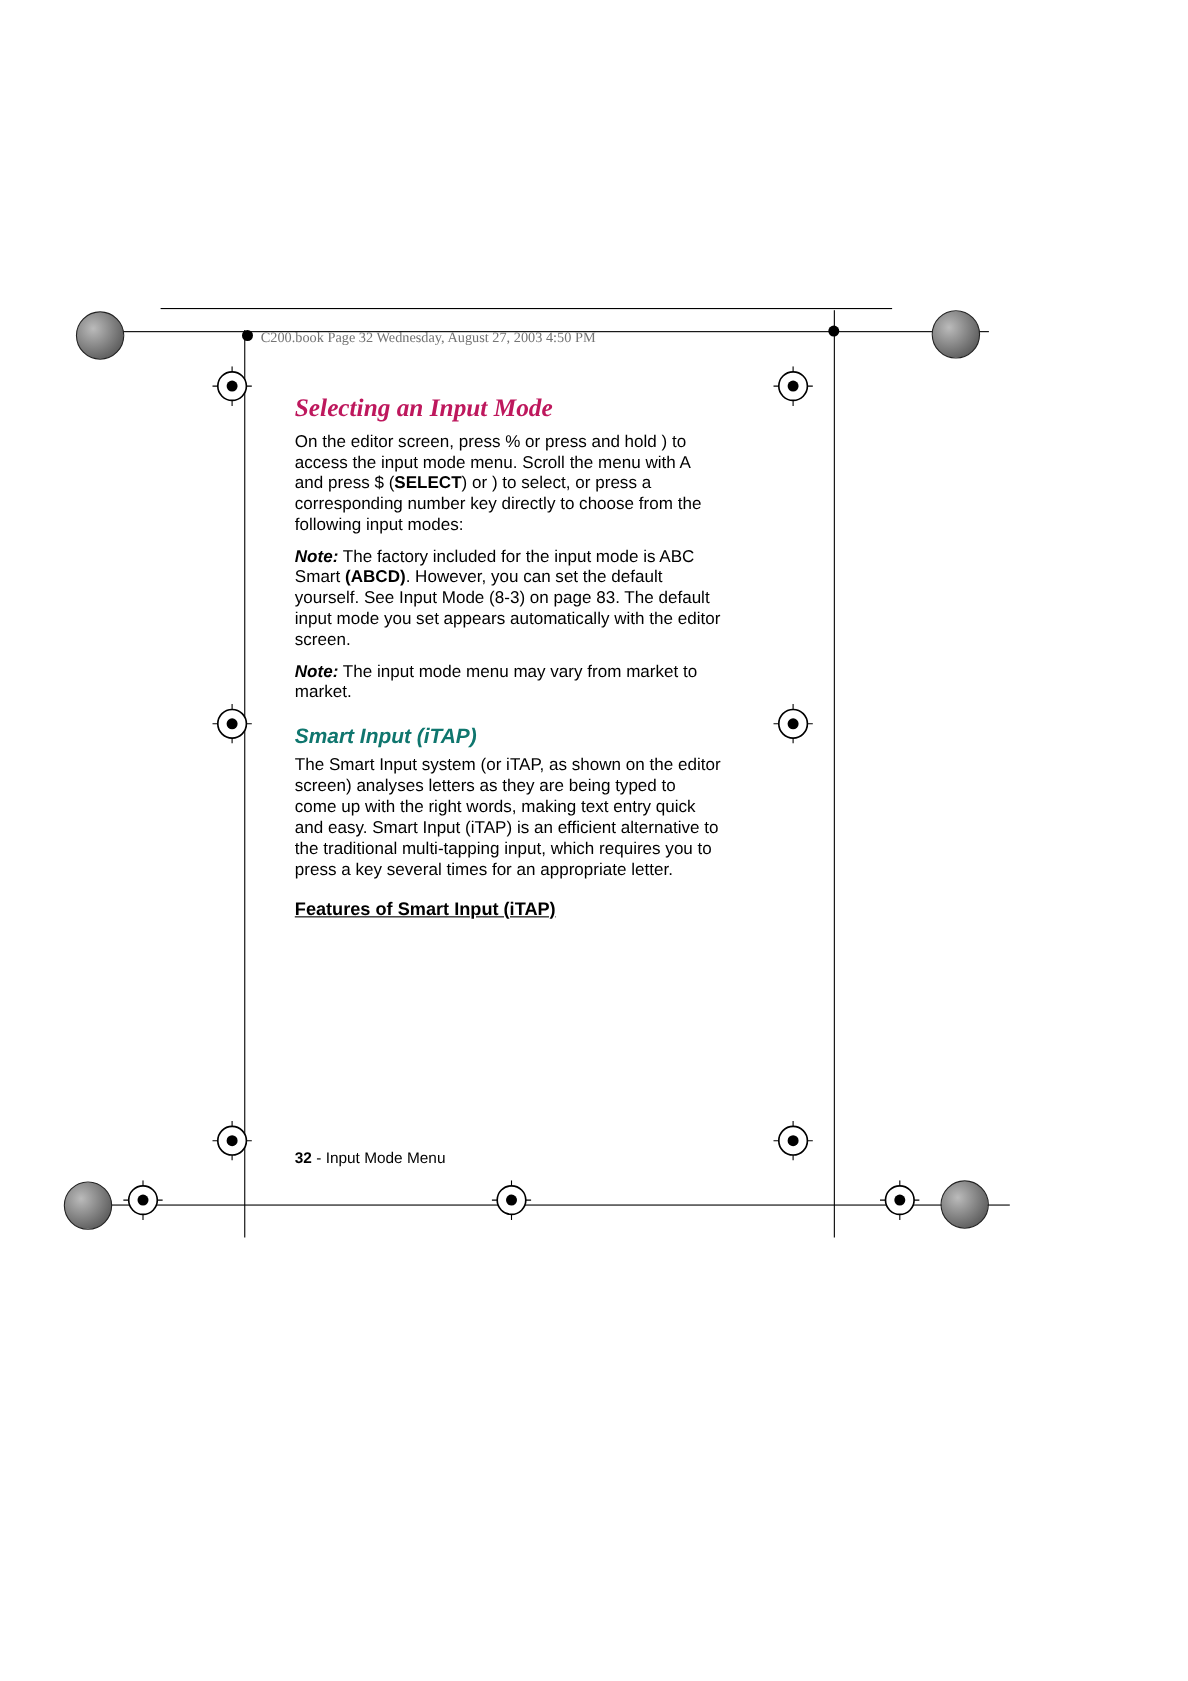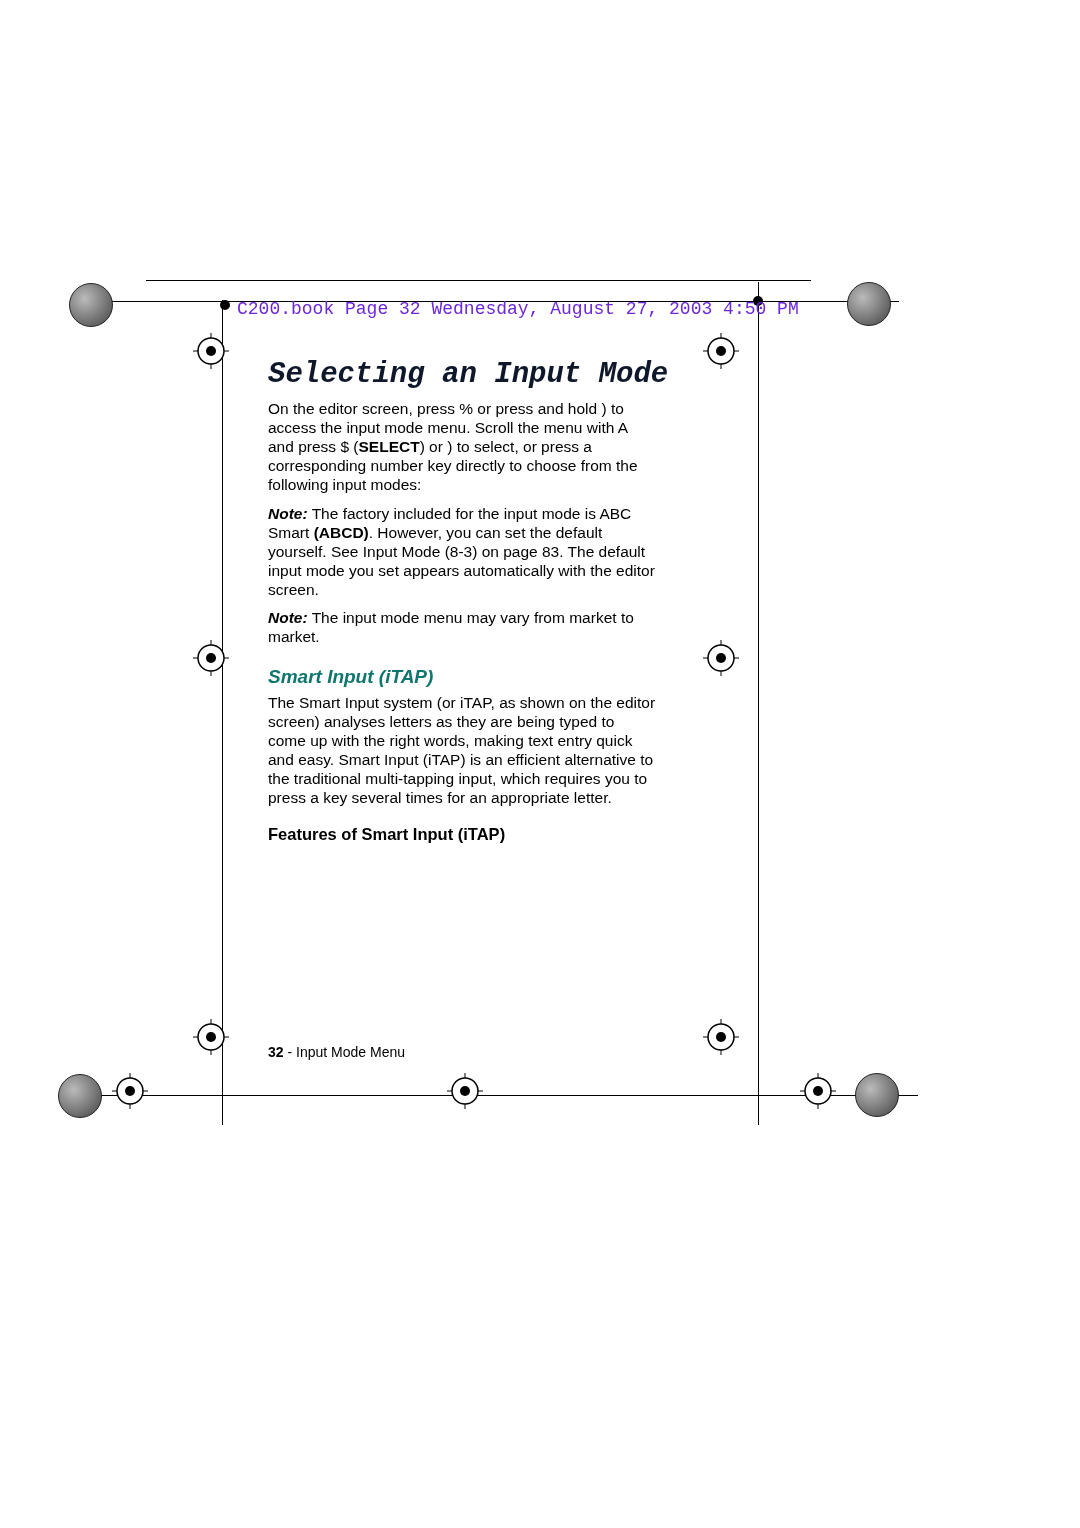--- a/index.html
+++ b/index.html
@@ -44,9 +44,9 @@
     position: absolute;
     left: 237px;
     top: 299px;
-    font-family: Liberation Mono, monospace;
-    font-size: 18px;
-    color: #6d28d9;
+    font-family: Liberation Serif, serif;
+    font-size: 13px;
+    color: #737373;
   }
   .header-dot {
     position: absolute;

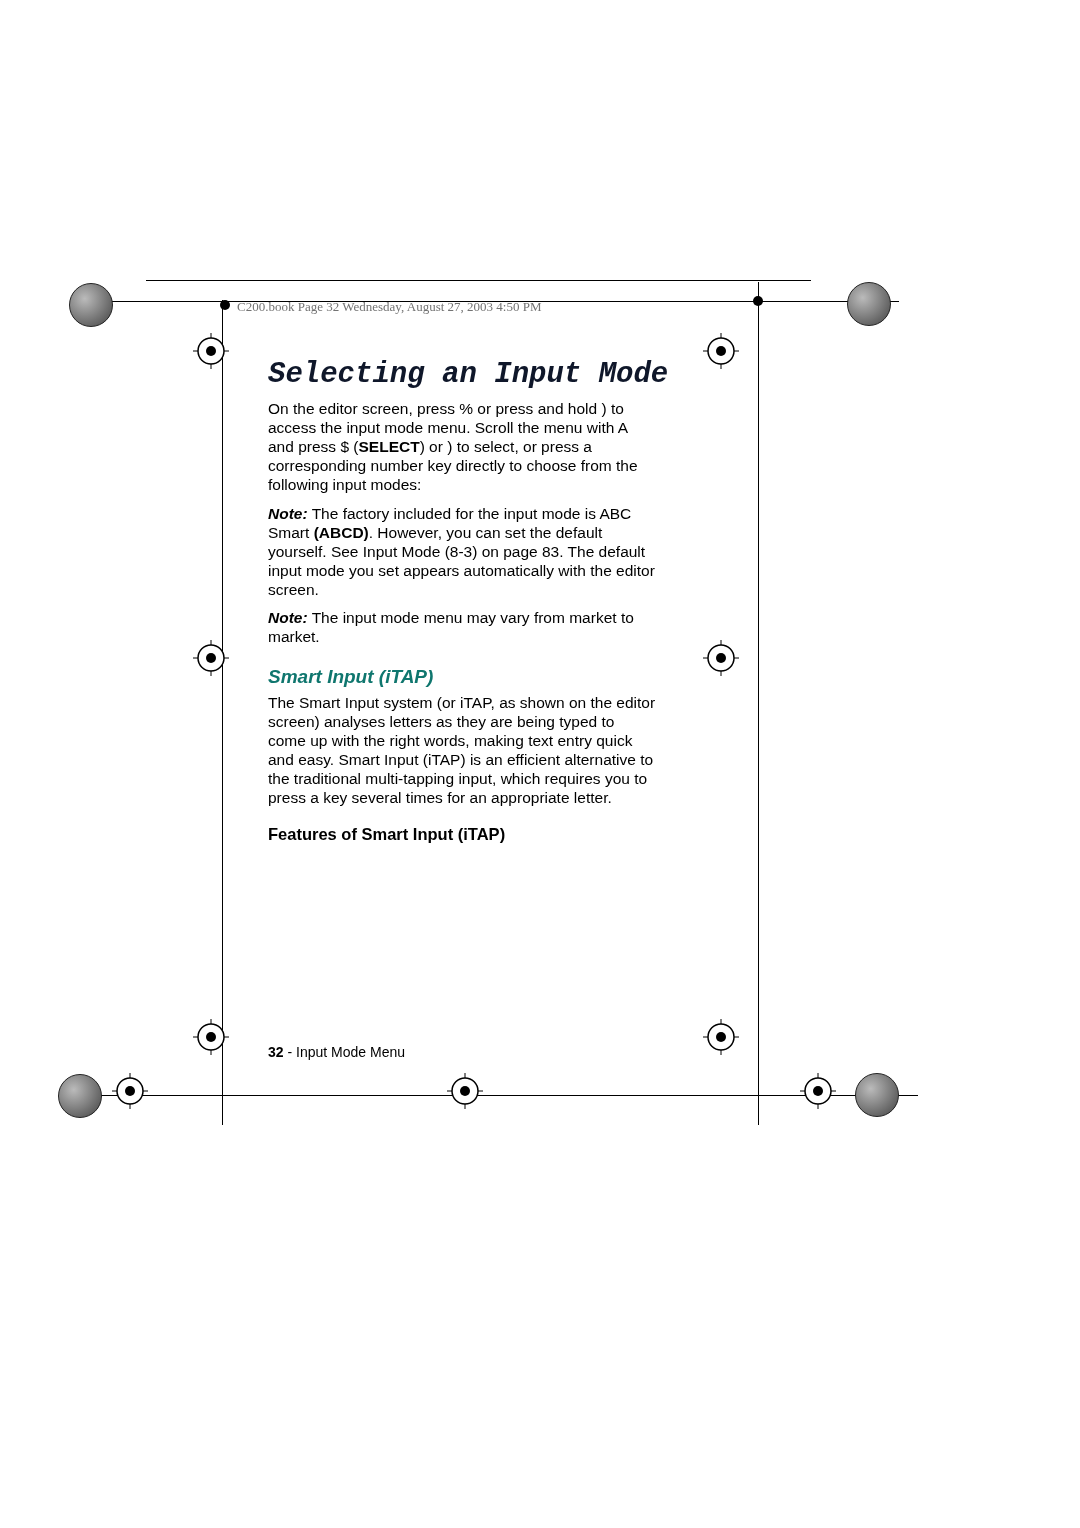--- a/index.html
+++ b/index.html
@@ -65,12 +65,12 @@
     color: #000;
   }
   h1.section {
-    font-family: Liberation Mono, monospace;
+    font-family: Liberation Serif, serif;
     font-style: italic;
     font-weight: bold;
-    font-size: 29px;
+    font-size: 23px;
     margin: 0 0 8px 0;
-    color: #0f172a;
+    color: #be185d;
   }
   h2.subsection {
     font-family: Arial, Helvetica, sans-serif;

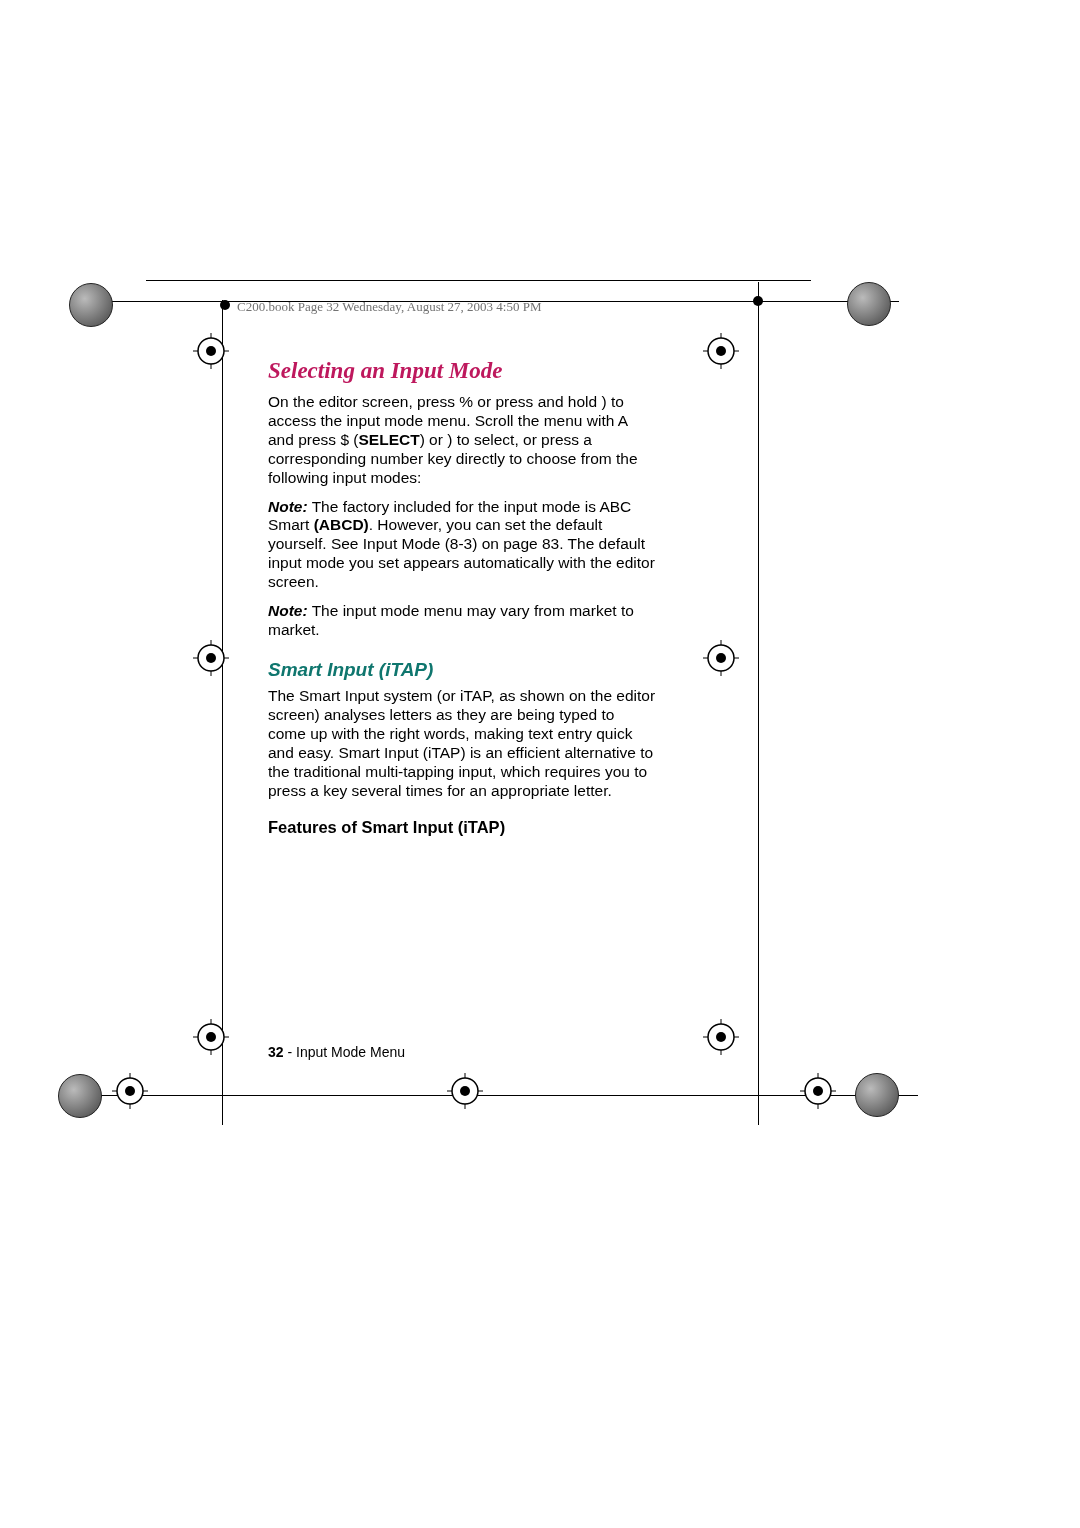--- a/index.html
+++ b/index.html
@@ -86,6 +86,7 @@
     font-size: 16.5px;
     margin: 16px 0 8px 0;
     color: #000;
+    text-decoration: underline;
   }
   p { margin: 0 16px 10px 0; }
   .note-label { font-style: italic; font-weight: bold; }

